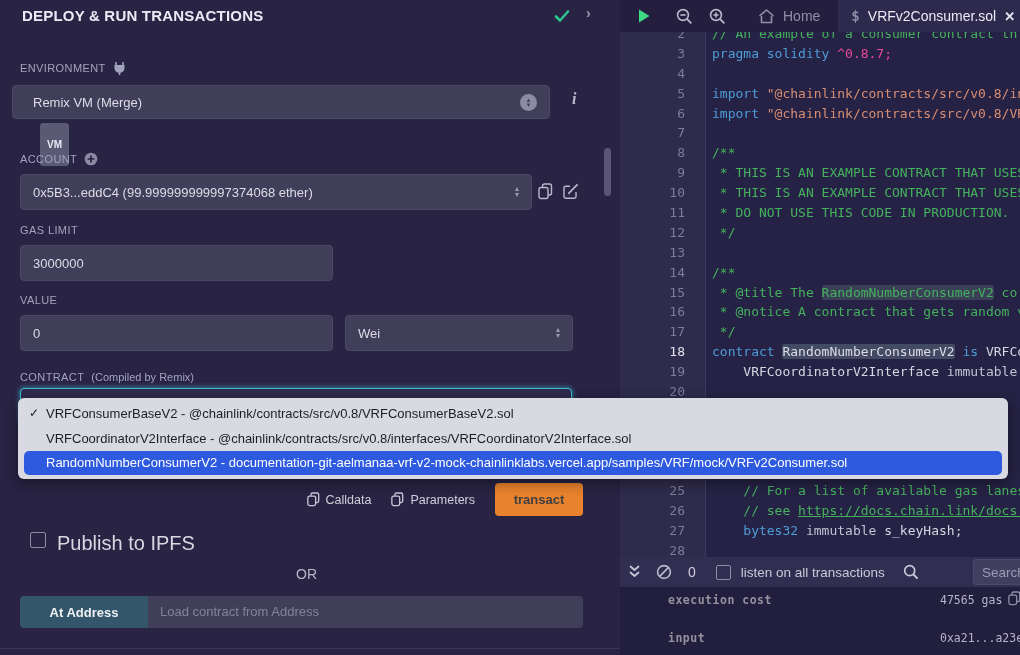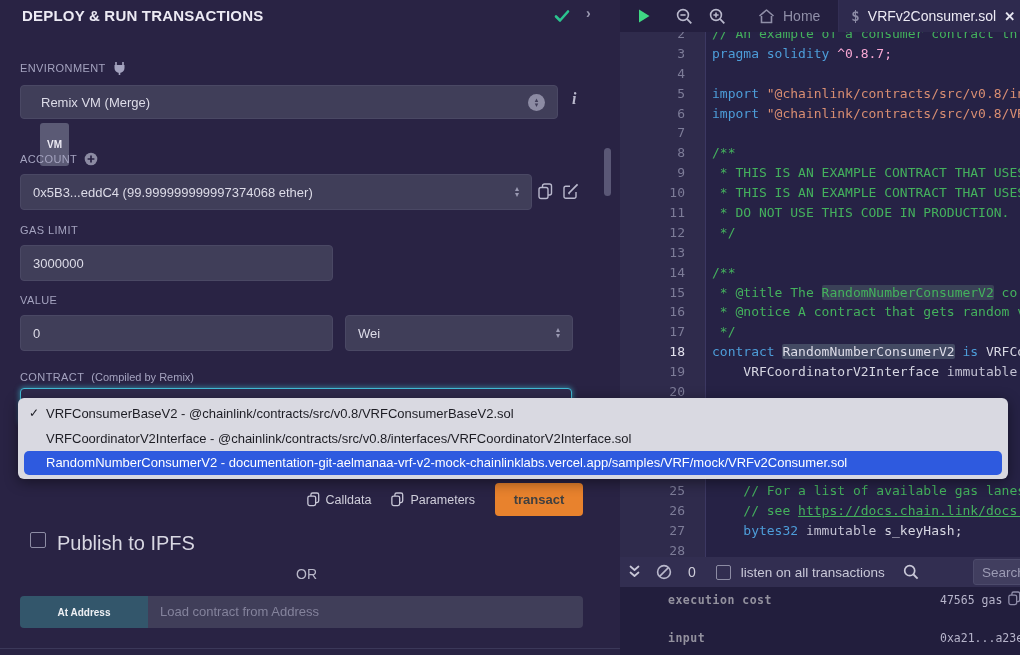--- a/index.html
+++ b/index.html
@@ -82,7 +82,7 @@
   .tok-s { color:#d98e72; }
   .tok-c { color:#44b15d; }
   .tok-n { color:#d6d6e2; }
-  .tok-n2 { color:#f9a8d4;margin-top:44px; }
+  .tok-n2 { color:#ec4899;margin-top:44px; }
   .tok-m { color:#c2c1d2; }
   .tok-u { color:#44b15d; text-decoration:underline; }
   .tok-chl { color:#44b15d; background:#3a4157; border-radius:2px; }

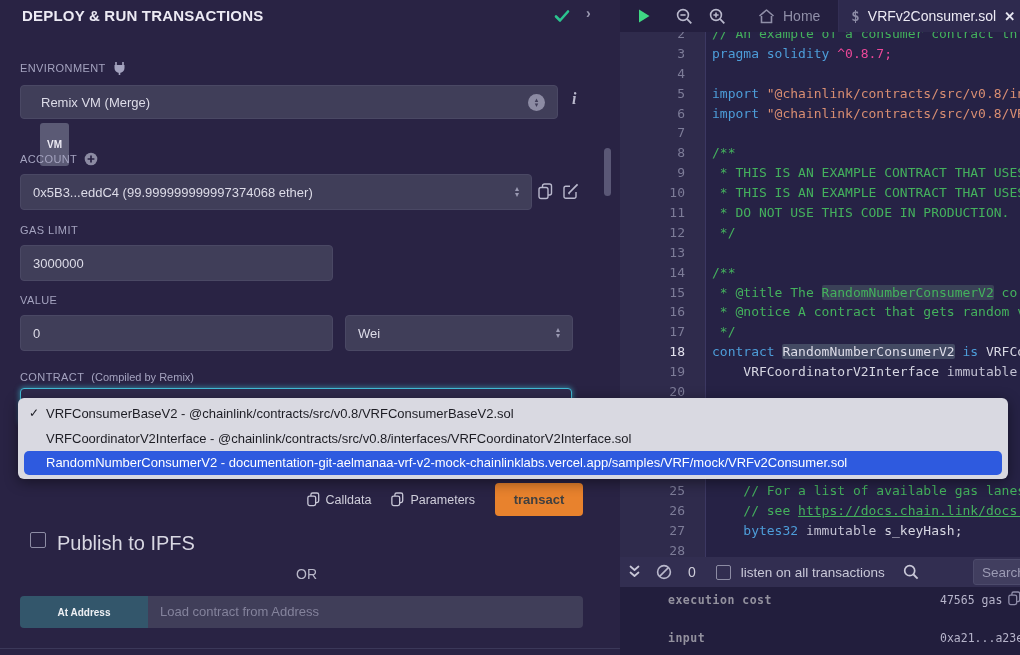--- a/index.html
+++ b/index.html
@@ -127,7 +127,7 @@
           </svg>
       </span>
     </div>
-    <div class="abs sel" style="left:20px; top:85px; width:538px; height:34px;padding-left:20px;">
+    <div class="abs sel" style="left:12px; top:85px; width:538px; height:34px;padding-left:20px;">
       <span>Remix VM (Merge)</span>
       <span class="circle-sort">
         <span>▴</span>

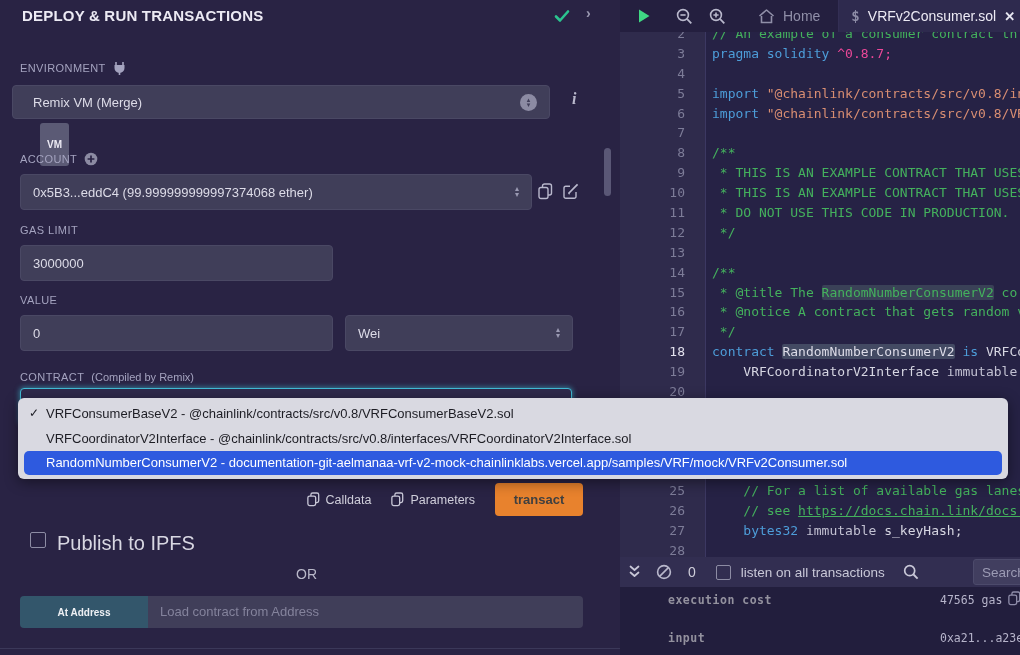--- a/index.html
+++ b/index.html
@@ -54,7 +54,7 @@
   #or-label { left:0; top:566px; width:613px; text-align:center; font-size:14px; color:#b9b8c9; }
 
   #ataddr-btn { left:20px; top:596px; width:128px; height:32px; background:#33566b; border:none; border-radius:4px 0 0 4px;
-    color:#eef0f4; font-size:10px; font-weight:700; cursor:pointer; font-family:"Liberation Sans", sans-serif; }
+    color:#eef0f4; font-size:13px; font-weight:700; cursor:pointer; font-family:"Liberation Sans", sans-serif; }
   #ataddr-input { left:148px; top:596px; width:435px; height:32px; border-radius:0 4px 4px 0; border:none; }
   #left-divider { left:0; top:648px; width:620px; height:1px; background:#3b3859; }
   #left-scroll-thumb { left:604px; top:148px; width:7px; height:48px; border-radius:4px; background:#6b6987; opacity:.75; cursor:pointer; }

